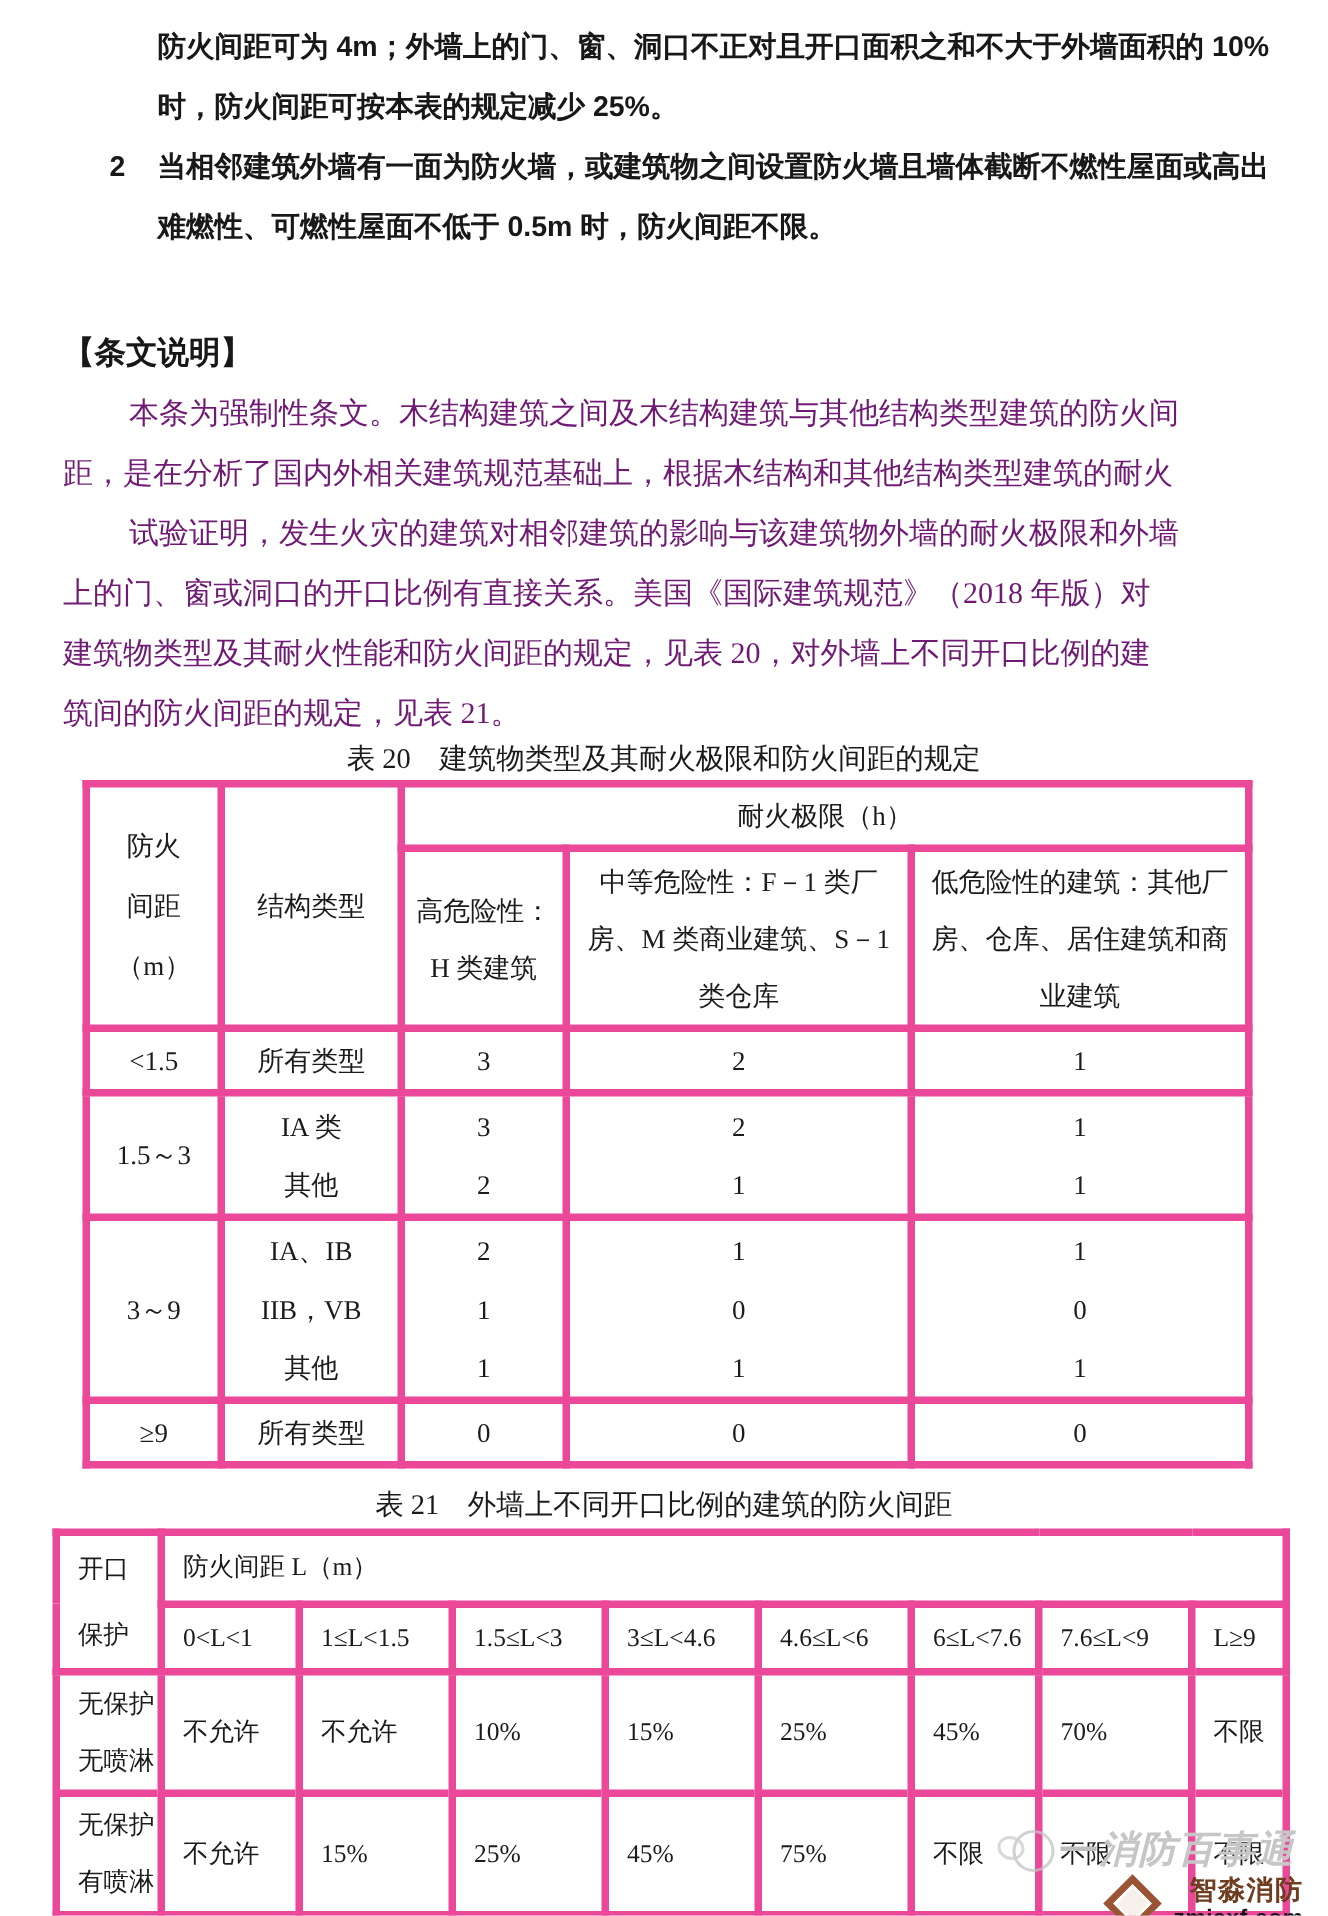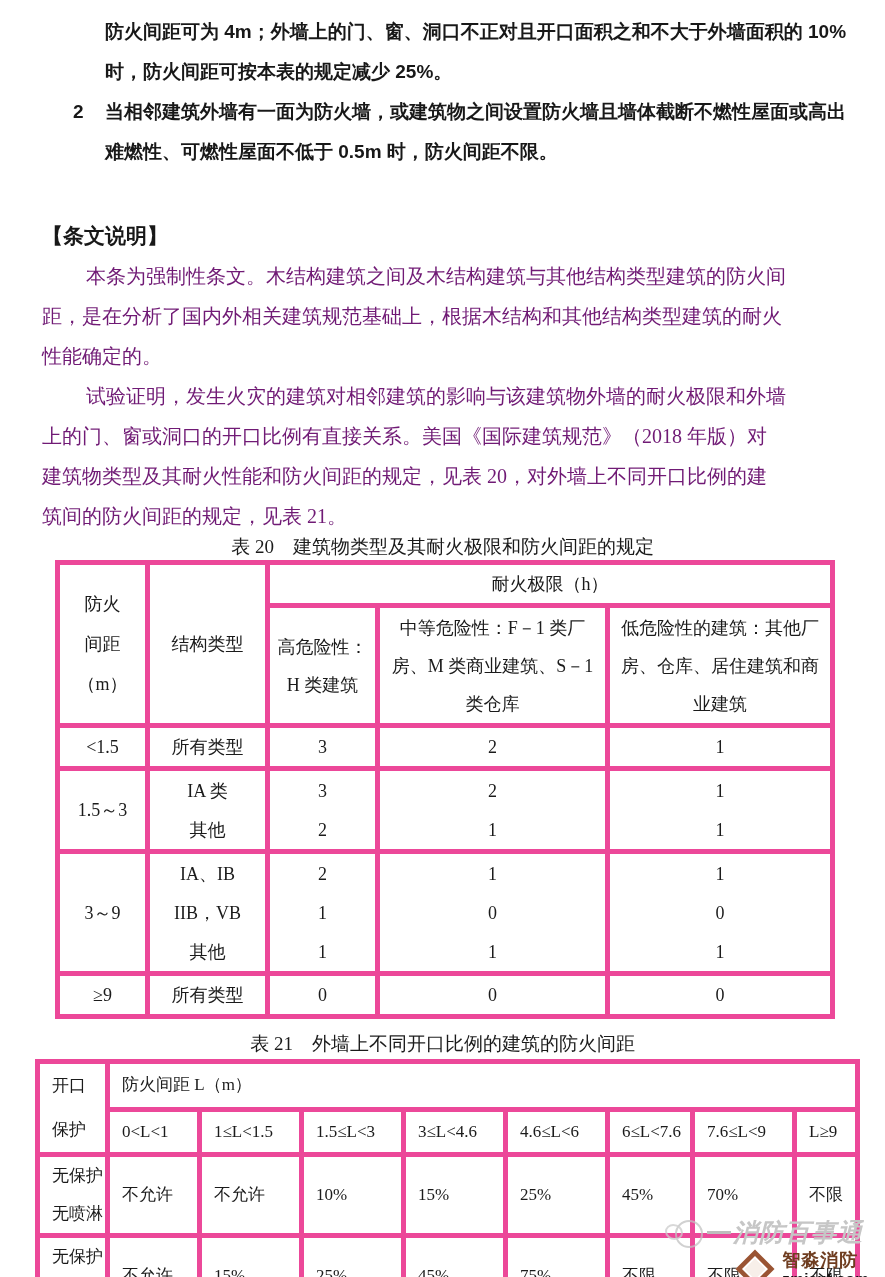--- a/index.html
+++ b/index.html
@@ -194,7 +194,6 @@
   <div class="para">
     <div class="pline indent">本条为强制性条文。木结构建筑之间及木结构建筑与其他结构类型建筑的防火间</div>
     <div class="pline">距，是在分析了国内外相关建筑规范基础上，根据木结构和其他结构类型建筑的耐火</div>
-    <div class="pline">性能确定的。</div>
   </div>
 
   <div class="para">

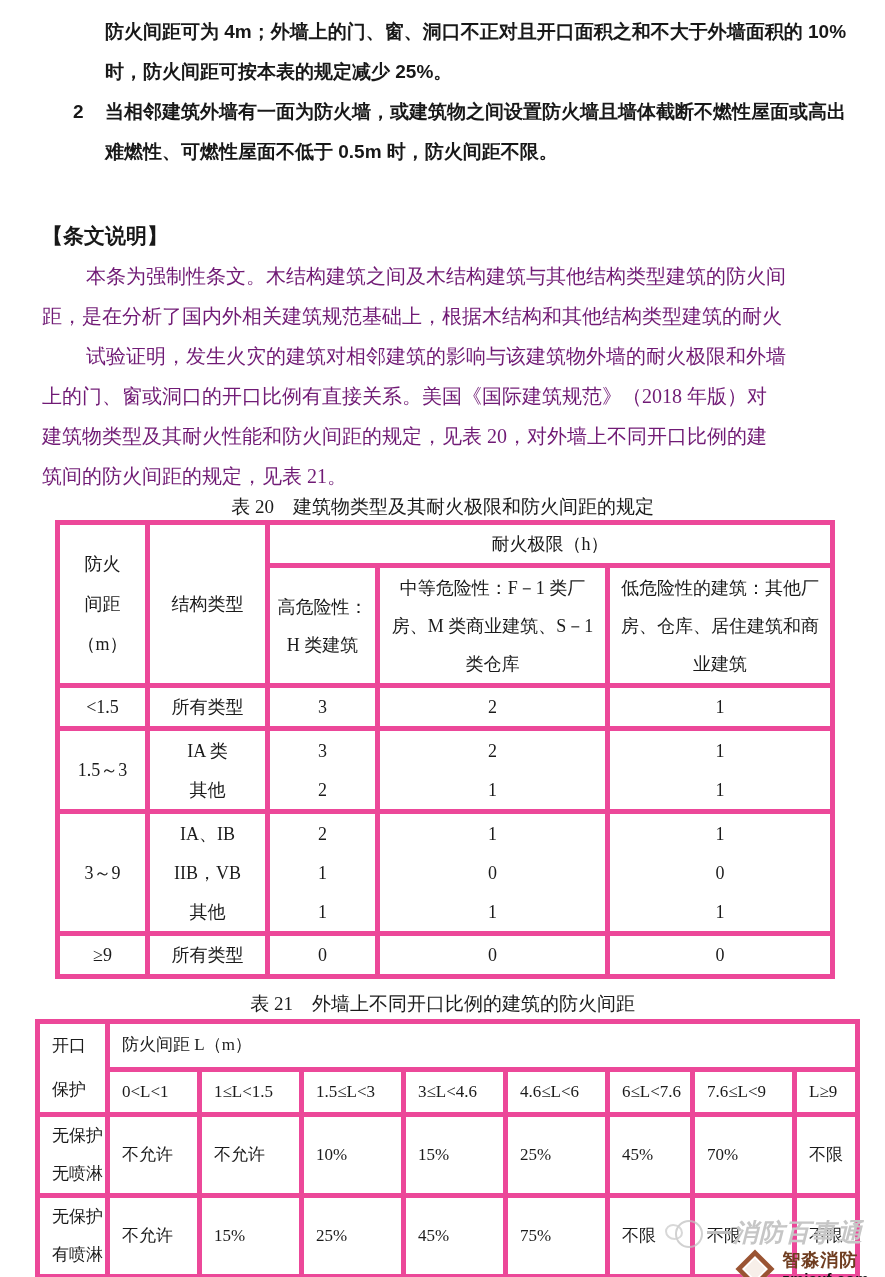--- a/index.html
+++ b/index.html
@@ -162,6 +162,7 @@
     color: #6f3d20;
     line-height: 19px;
     letter-spacing: 1px;
+    text-align: right;
   }
   .wm-url {
     font-family: "Liberation Sans", "DejaVu Sans", sans-serif;

